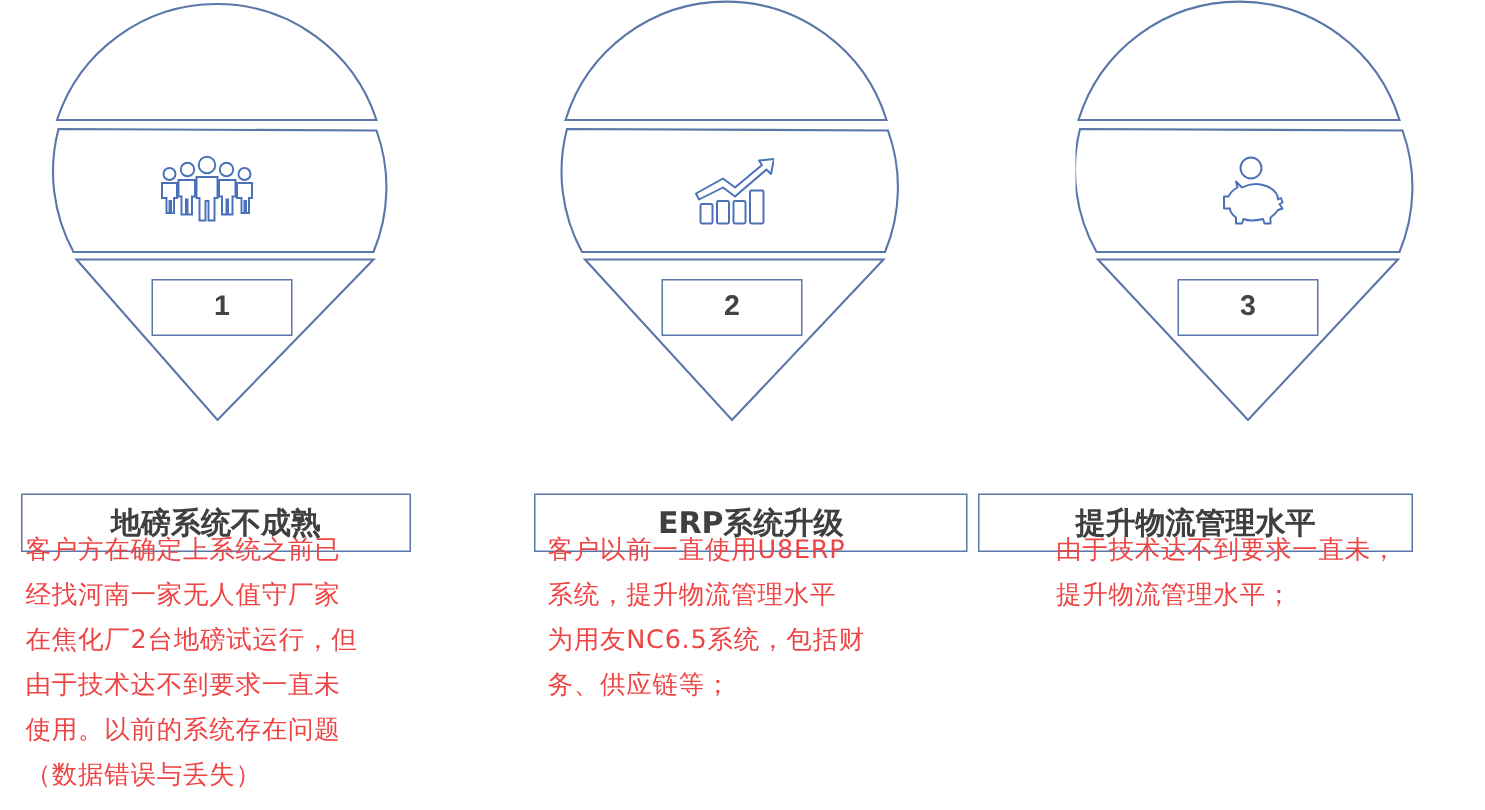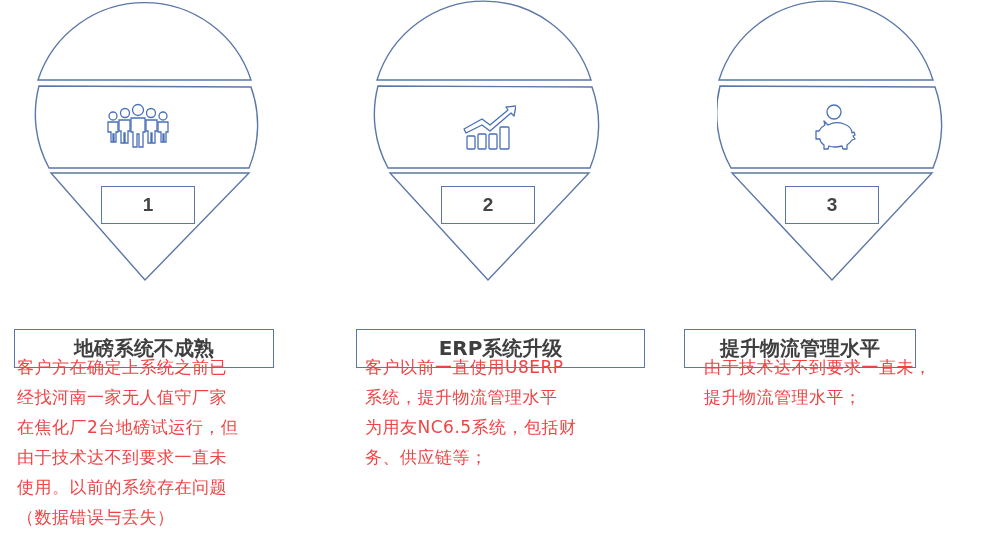--- a/index.html
+++ b/index.html
@@ -85,7 +85,7 @@
 
 <div class="title-box" style="left:14px;width:260px;">地磅系统不成熟</div>
 <div class="title-box" style="left:356px;width:289px;">ERP系统升级</div>
-<div class="title-box" style="left:684px;width:232px;">提升物流管理水平</div>
+<div class="title-box" style="left:652px;width:290px;">提升物流管理水平</div>
 
 <div class="desc" style="left:17px;width:260px;">客户方在确定上系统之前已
 经找河南一家无人值守厂家

